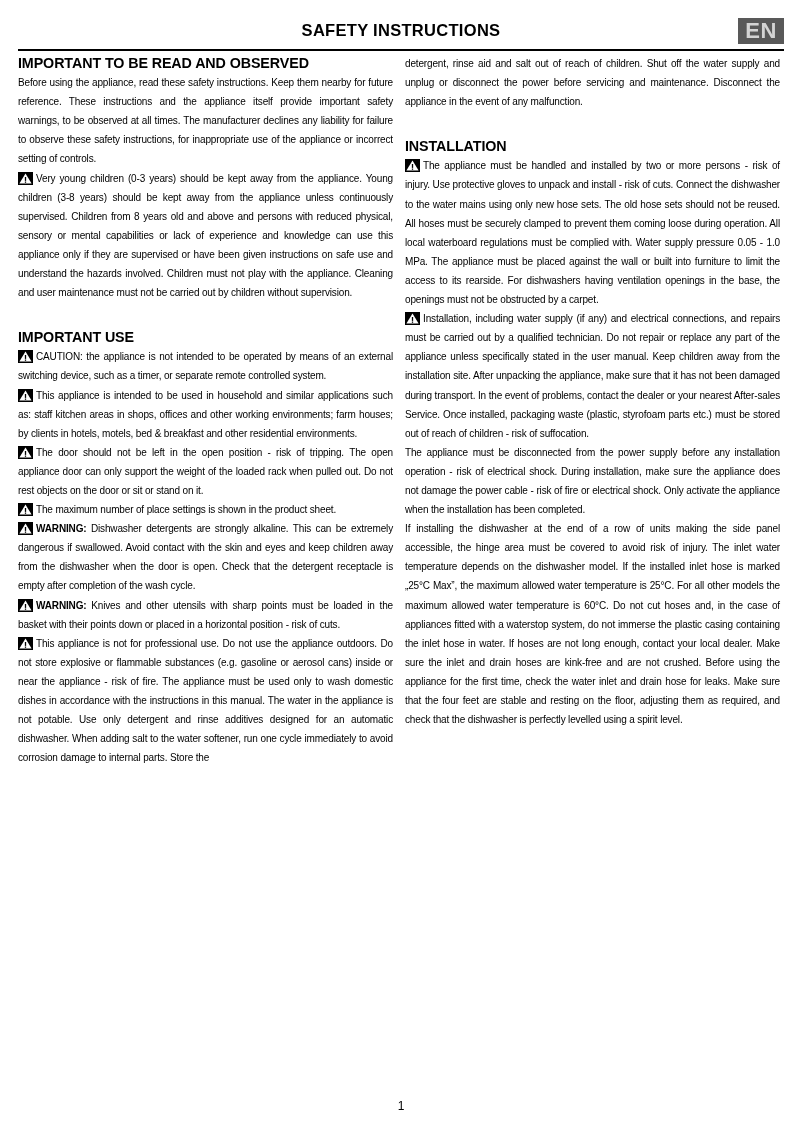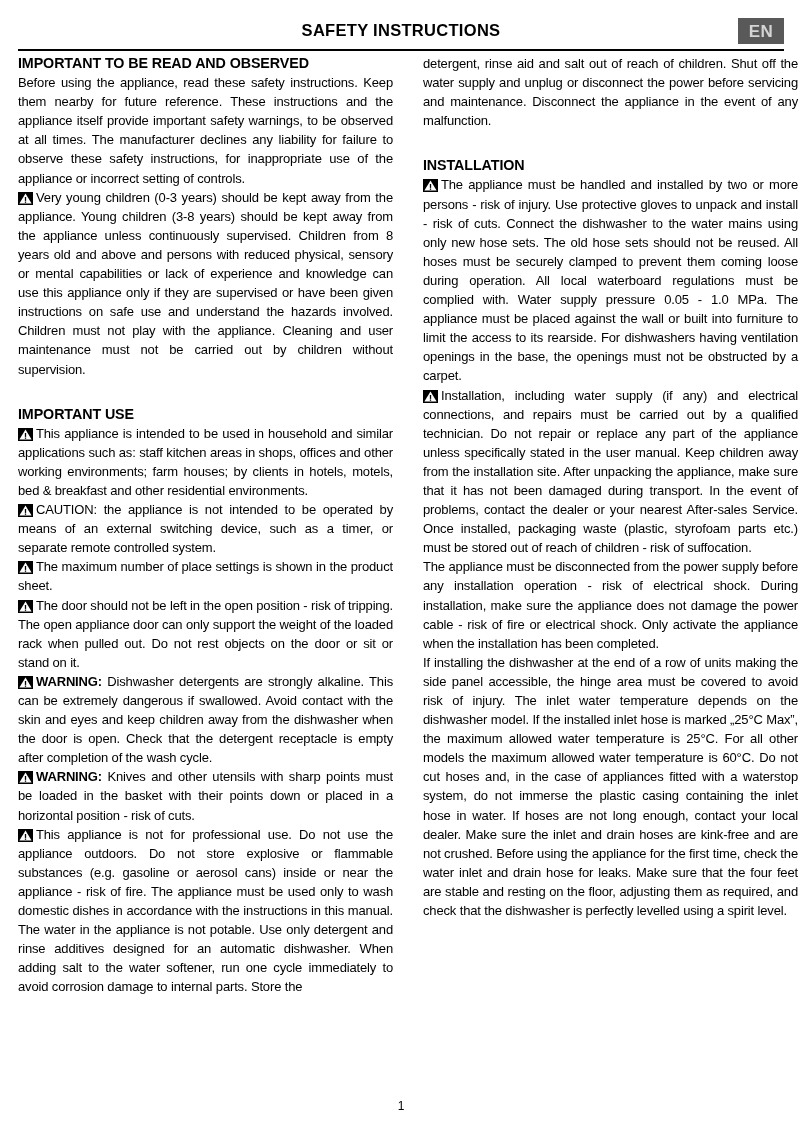--- a/index.html
+++ b/index.html
@@ -45,7 +45,7 @@
     height: 26px;
     background: #595959;
     color: #d4d4d4;
-    font-size: 17px;
+    font-size: 22px;
     font-weight: bold;
     letter-spacing: 0.5px;
     display: flex;

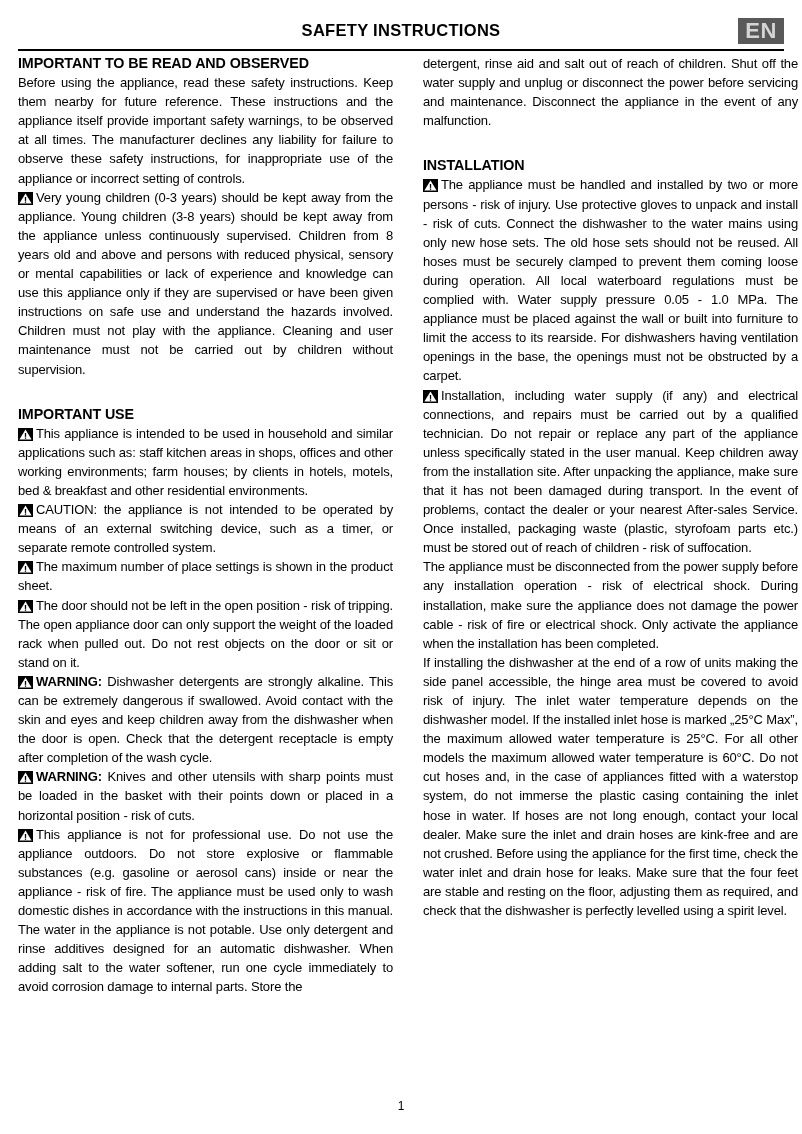--- a/index.html
+++ b/index.html
@@ -65,7 +65,7 @@
   
   .columns {
     display: flex;
-    gap: 30px;
+    gap: 12px;
     padding: 6px 18px 0 18px;
   }
   .col {

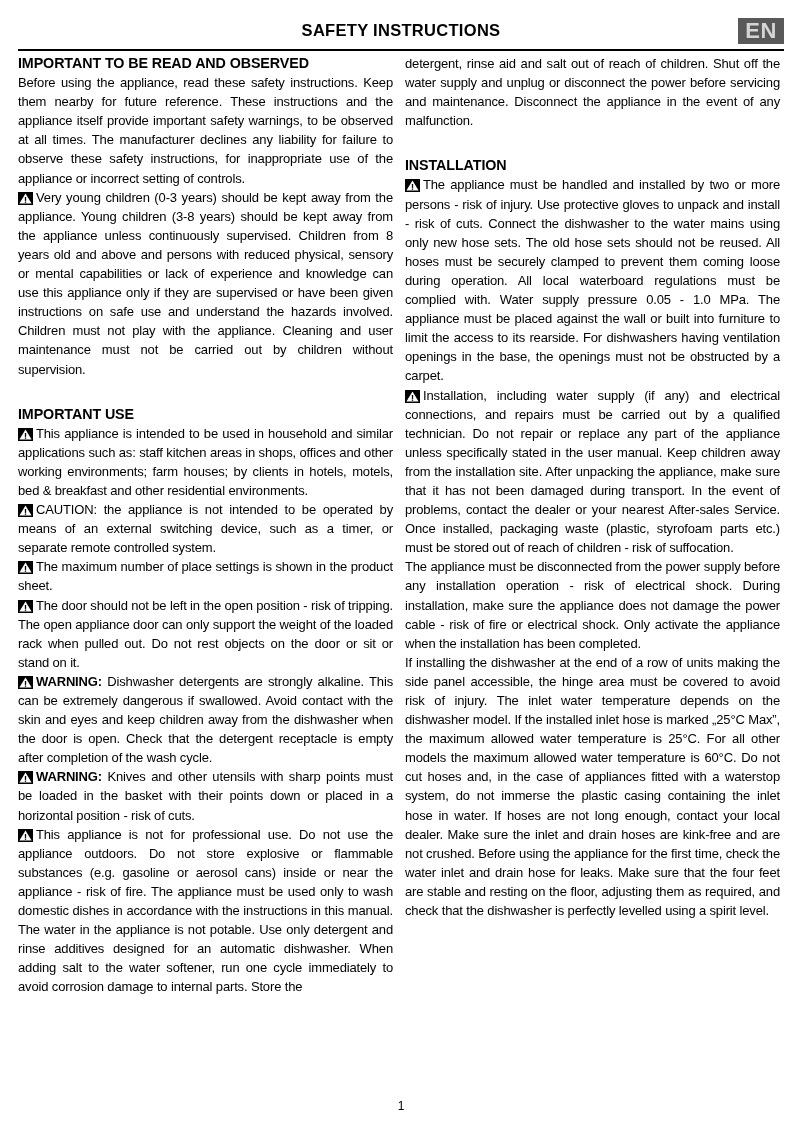--- a/index.html
+++ b/index.html
@@ -86,7 +86,7 @@
   }
 
   p.body {
-    font-size: 13px;
+    font-size: 10px;
     line-height: 19.1px;
     margin: 0;
     padding: 0;

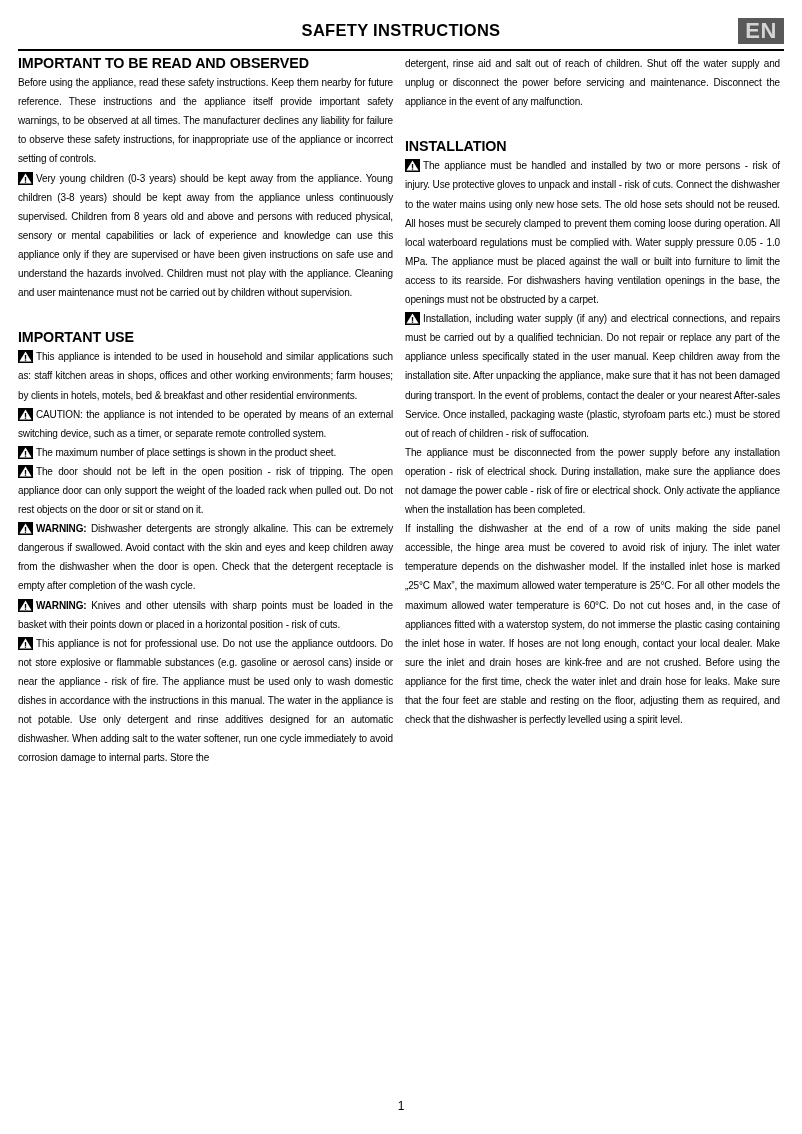--- a/index.html
+++ b/index.html
@@ -156,14 +156,14 @@
               <polygon points="7.5,1.6 13.6,11.6 1.4,11.6" fill="#fff"></polygon>
               <rect x="6.85" y="5.0" width="1.3" height="3.9" fill="#000"></rect>
               <rect x="6.85" y="9.5" width="1.3" height="1.3" fill="#000"></rect>
+            </svg></span><span>CAUTION: the appliance is not intended to be operated by means of an external switching device, such as a timer, or separate remote controlled system.</span></p>
+
+      <p class="body"><span class="warn"><svg width="15" height="13" viewBox="0 0 15 13">
+              <rect x="0" y="0" width="15" height="13" fill="#000"></rect>
+              <polygon points="7.5,1.6 13.6,11.6 1.4,11.6" fill="#fff"></polygon>
+              <rect x="6.85" y="5.0" width="1.3" height="3.9" fill="#000"></rect>
+              <rect x="6.85" y="9.5" width="1.3" height="1.3" fill="#000"></rect>
             </svg></span><span>This appliance is intended to be used in household and similar applications such as: staff kitchen areas in shops, offices and other working environments; farm houses; by clients in hotels, motels, bed &amp; breakfast and other residential environments.</span></p>
-
-      <p class="body"><span class="warn"><svg width="15" height="13" viewBox="0 0 15 13">
-              <rect x="0" y="0" width="15" height="13" fill="#000"></rect>
-              <polygon points="7.5,1.6 13.6,11.6 1.4,11.6" fill="#fff"></polygon>
-              <rect x="6.85" y="5.0" width="1.3" height="3.9" fill="#000"></rect>
-              <rect x="6.85" y="9.5" width="1.3" height="1.3" fill="#000"></rect>
-            </svg></span><span>CAUTION: the appliance is not intended to be operated by means of an external switching device, such as a timer, or separate remote controlled system.</span></p>
 
       <p class="body"><span class="warn"><svg width="15" height="13" viewBox="0 0 15 13">
               <rect x="0" y="0" width="15" height="13" fill="#000"></rect>

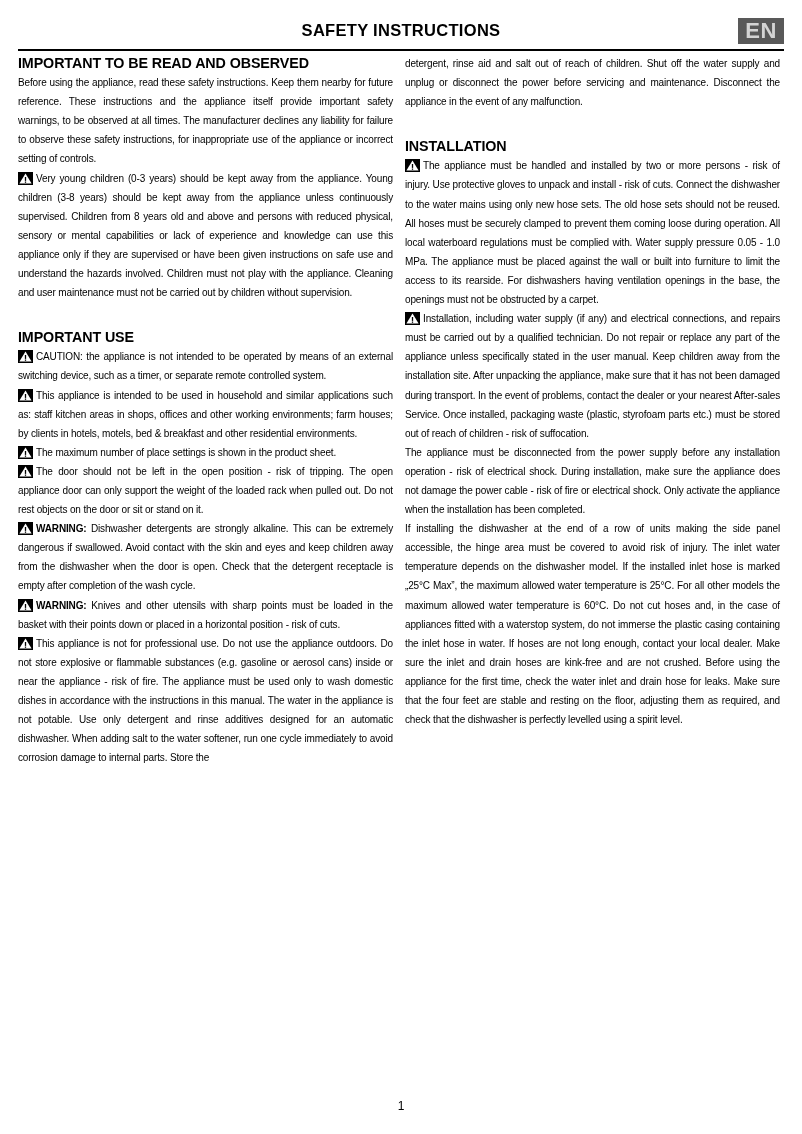--- a/index.html
+++ b/index.html
@@ -170,14 +170,14 @@
               <polygon points="7.5,1.6 13.6,11.6 1.4,11.6" fill="#fff"></polygon>
               <rect x="6.85" y="5.0" width="1.3" height="3.9" fill="#000"></rect>
               <rect x="6.85" y="9.5" width="1.3" height="1.3" fill="#000"></rect>
+            </svg></span><span>The door should not be left in the open position - risk of tripping. The open appliance door can only support the weight of the loaded rack when pulled out. Do not rest objects on the door or sit or stand on it.</span></p>
+
+      <p class="body"><span class="warn"><svg width="15" height="13" viewBox="0 0 15 13">
+              <rect x="0" y="0" width="15" height="13" fill="#000"></rect>
+              <polygon points="7.5,1.6 13.6,11.6 1.4,11.6" fill="#fff"></polygon>
+              <rect x="6.85" y="5.0" width="1.3" height="3.9" fill="#000"></rect>
+              <rect x="6.85" y="9.5" width="1.3" height="1.3" fill="#000"></rect>
             </svg></span><span>The maximum number of place settings is shown in the product sheet.</span></p>
-
-      <p class="body"><span class="warn"><svg width="15" height="13" viewBox="0 0 15 13">
-              <rect x="0" y="0" width="15" height="13" fill="#000"></rect>
-              <polygon points="7.5,1.6 13.6,11.6 1.4,11.6" fill="#fff"></polygon>
-              <rect x="6.85" y="5.0" width="1.3" height="3.9" fill="#000"></rect>
-              <rect x="6.85" y="9.5" width="1.3" height="1.3" fill="#000"></rect>
-            </svg></span><span>The door should not be left in the open position - risk of tripping. The open appliance door can only support the weight of the loaded rack when pulled out. Do not rest objects on the door or sit or stand on it.</span></p>
 
       <p class="body"><span class="warn"><svg width="15" height="13" viewBox="0 0 15 13">
               <rect x="0" y="0" width="15" height="13" fill="#000"></rect>

